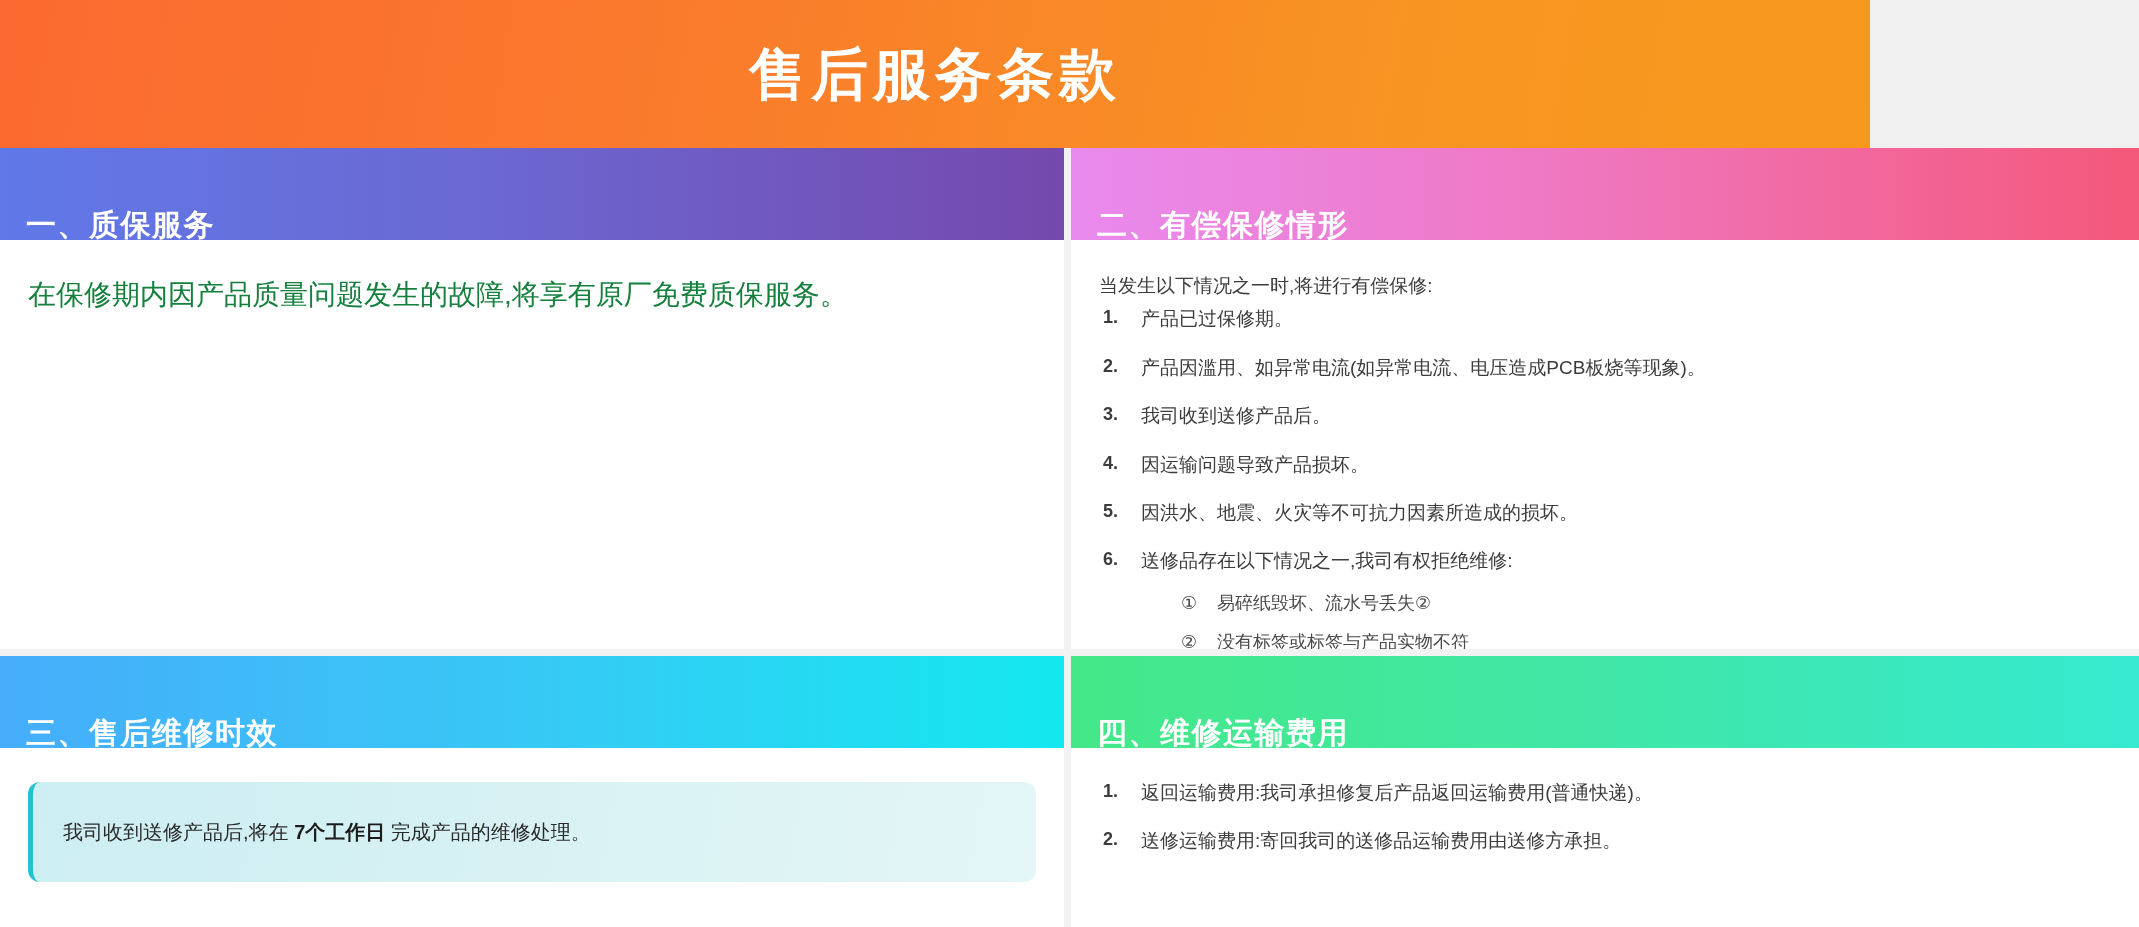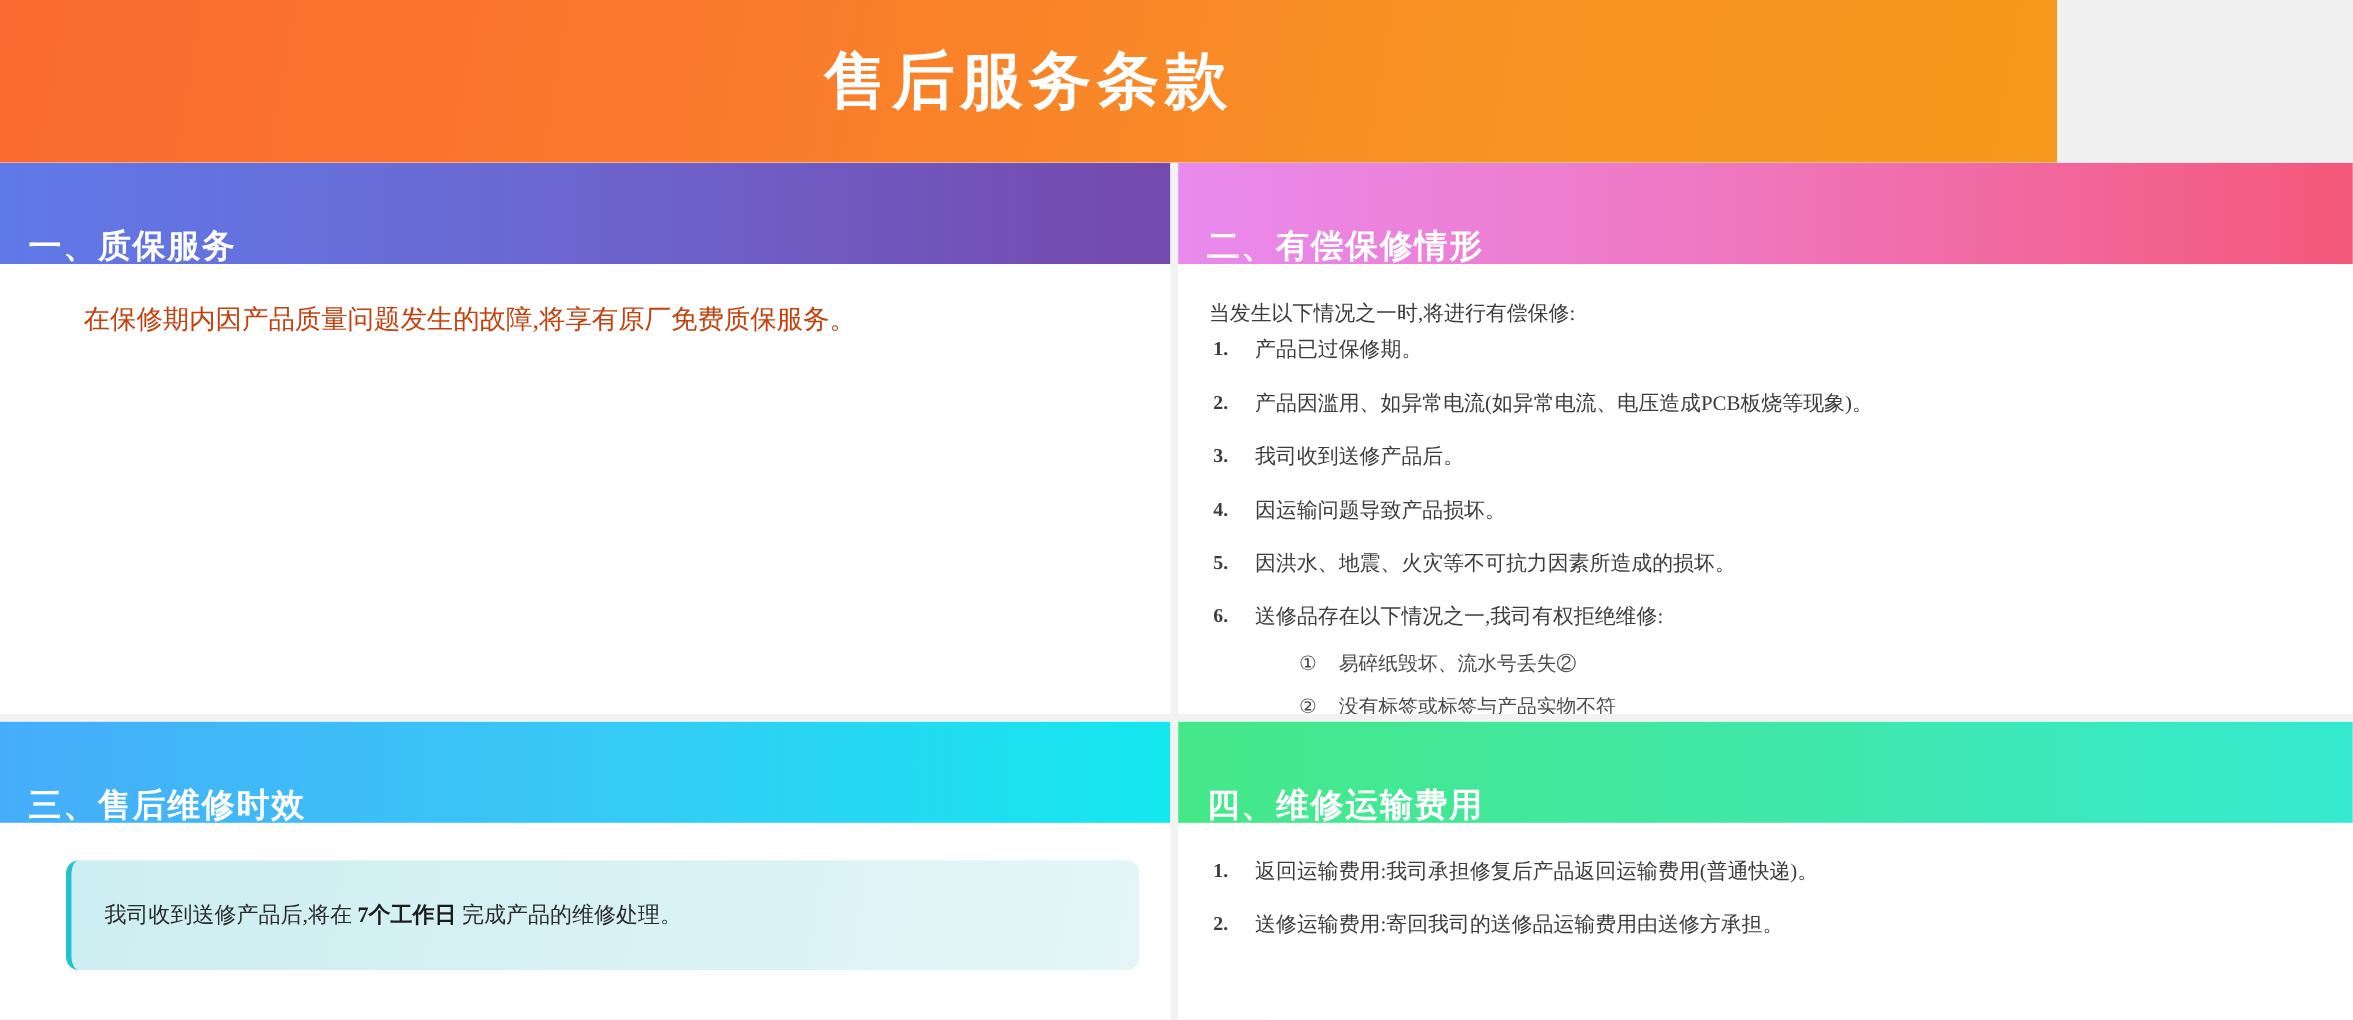--- a/index.html
+++ b/index.html
@@ -18,7 +18,6 @@
     display: flex;
     flex-direction: column;
     background: #f2f2f2;
-    font-family: Liberation Serif, serif;
   }
 
   

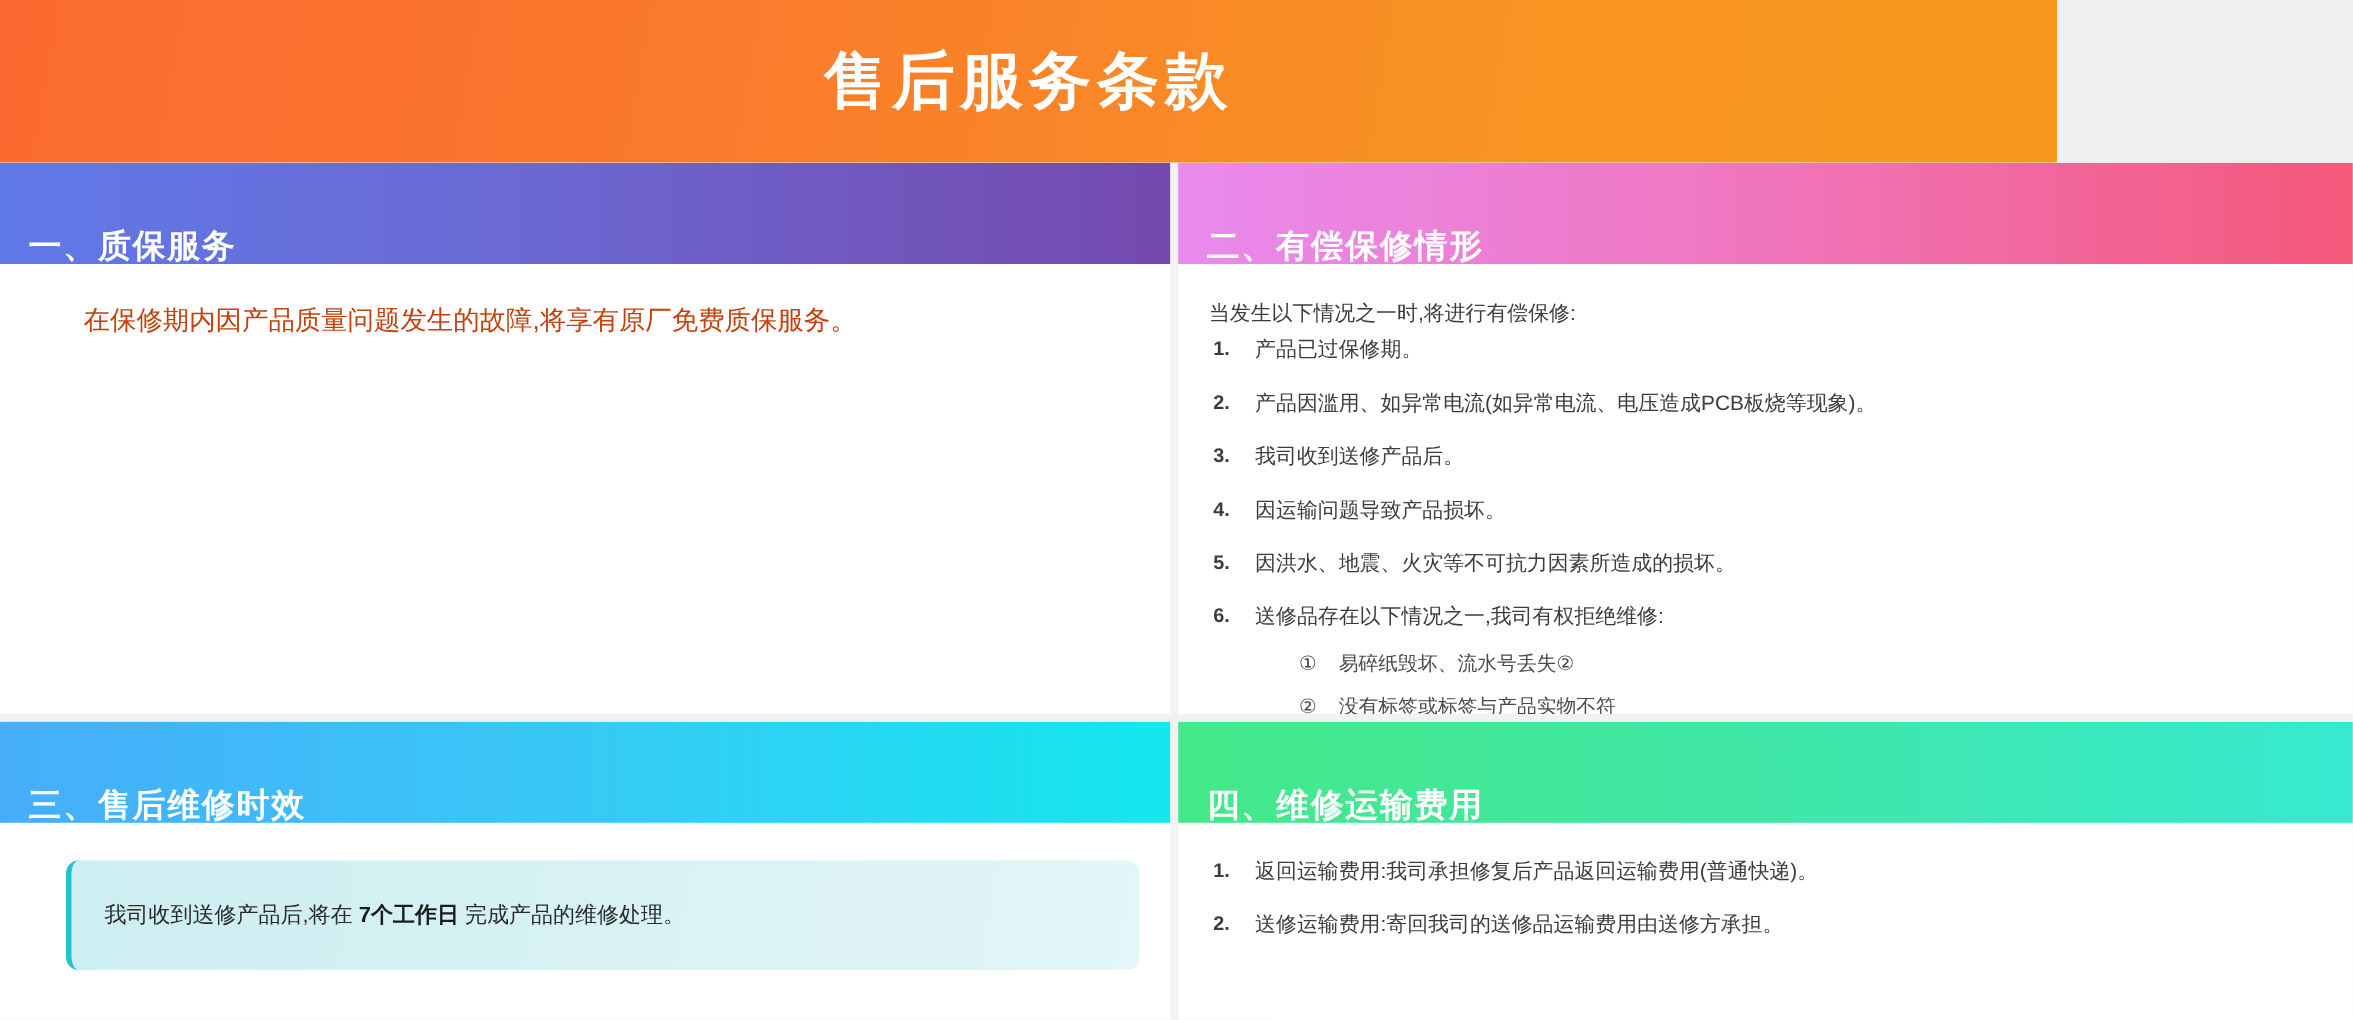--- a/index.html
+++ b/index.html
@@ -87,10 +87,9 @@
 
   
   .para {
-    font-size: 24px;
-    color: #c2410c;
+    font-size: 28px;
+    color: #15803d;
     line-height: 1.8;
-    margin-left: 48px;
   }
 
   .lead {

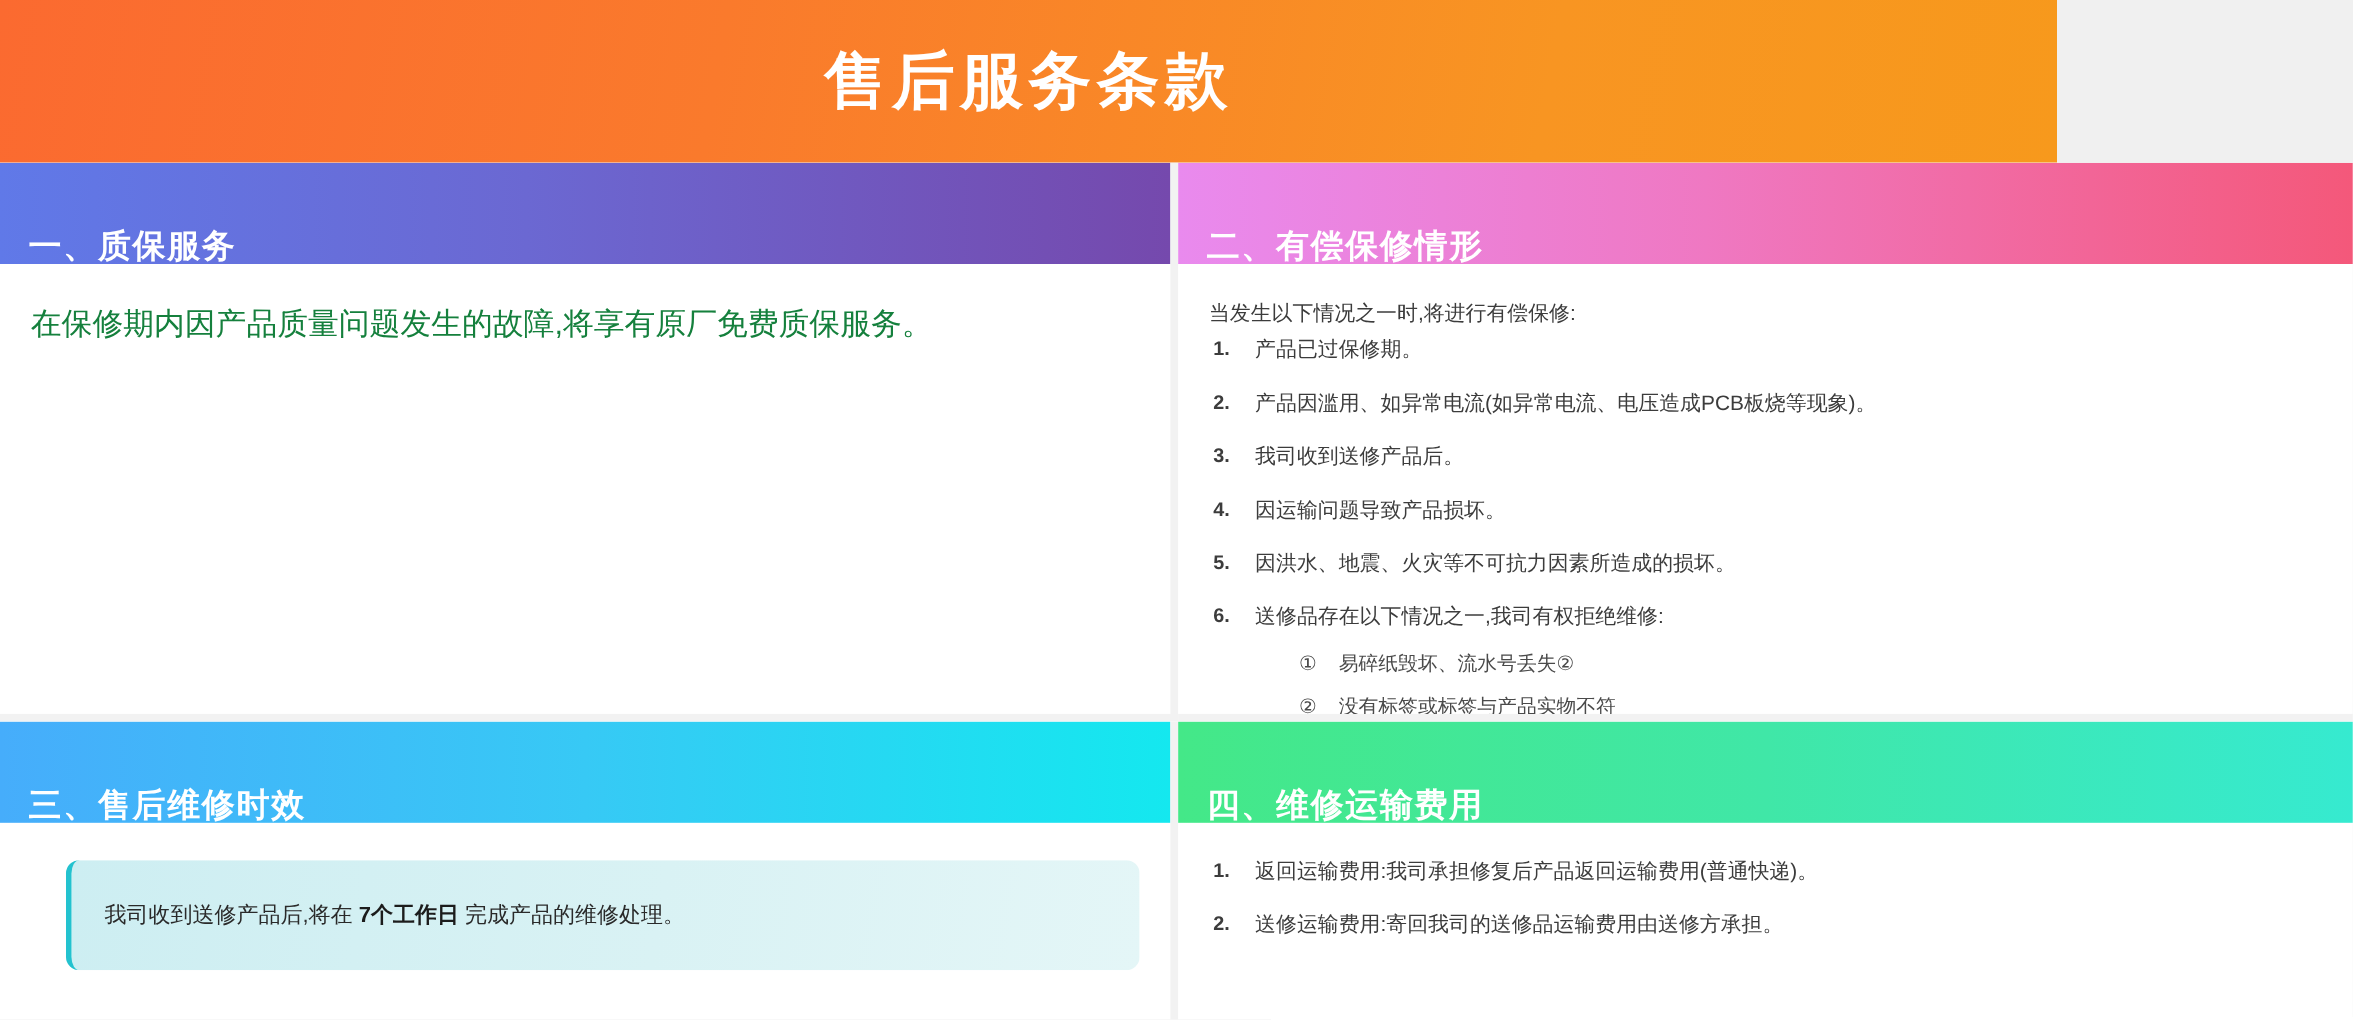--- a/index.html
+++ b/index.html
@@ -147,7 +147,6 @@
     min-height: 92px;
     display: flex;
     align-items: center;
-    margin-left: 32px;
   }
   .callout-text {
     font-size: 20px;

